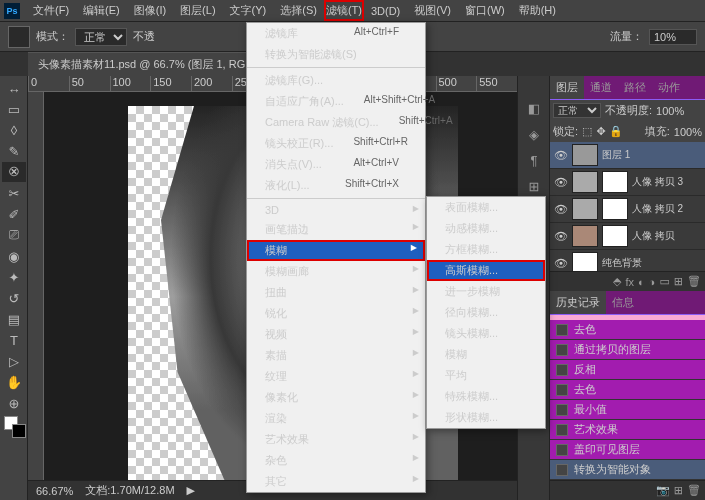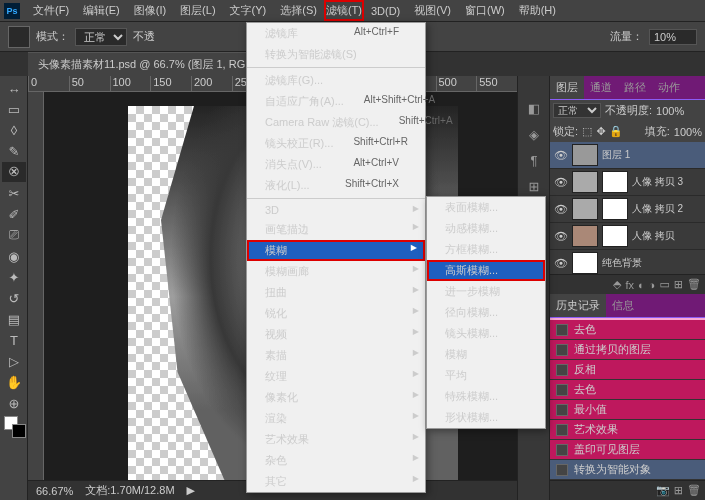--- a/index.html
+++ b/index.html
@@ -53,7 +53,7 @@
 .layer .thumb{width:26px;height:22px;background:#888;border:1px solid #222}
 .layer .thumb.m{background:#fff}
 .layer .lname{font-size:10px;flex:1}
-.history{background:#be185d;border-top:2px solid #f9a8d4}
+.history{background:#a21caf;border-top:5px solid #f9a8d4}
 .hist-item{display:flex;align-items:center;gap:6px;padding:2px 6px;font-size:10px;color:#aaa;border-bottom:1px solid #333}
 .hist-item .hi{width:12px;height:12px;border:1px solid #666;background:#444}
 .hist-item.a{background:#4a5c7a;color:#fff}

